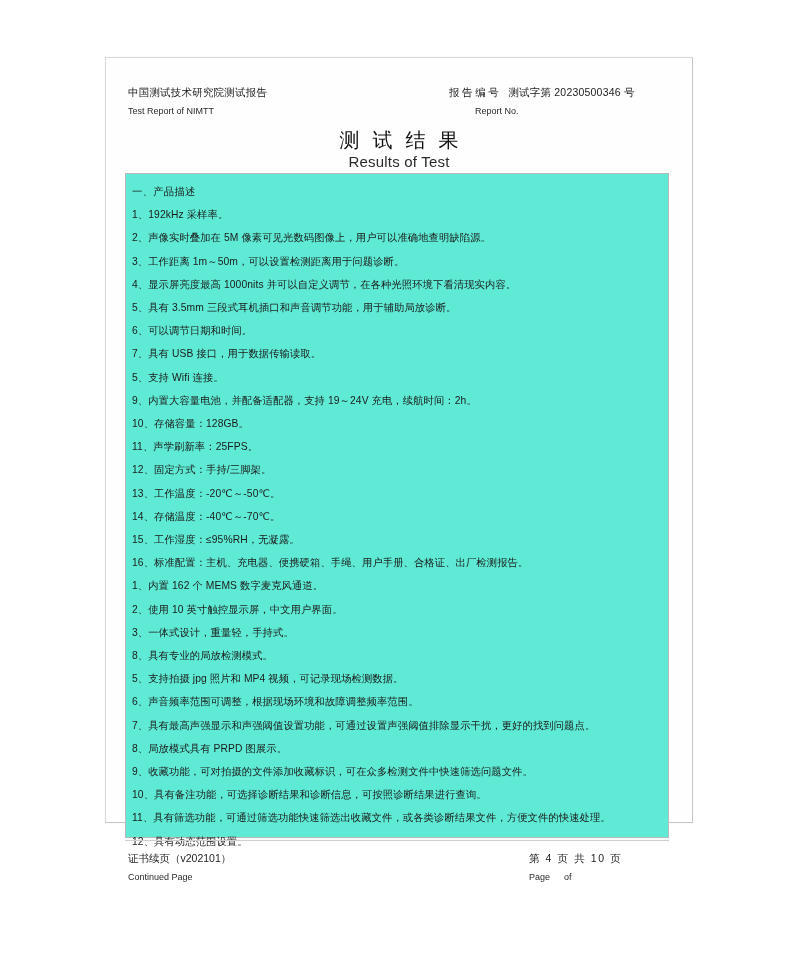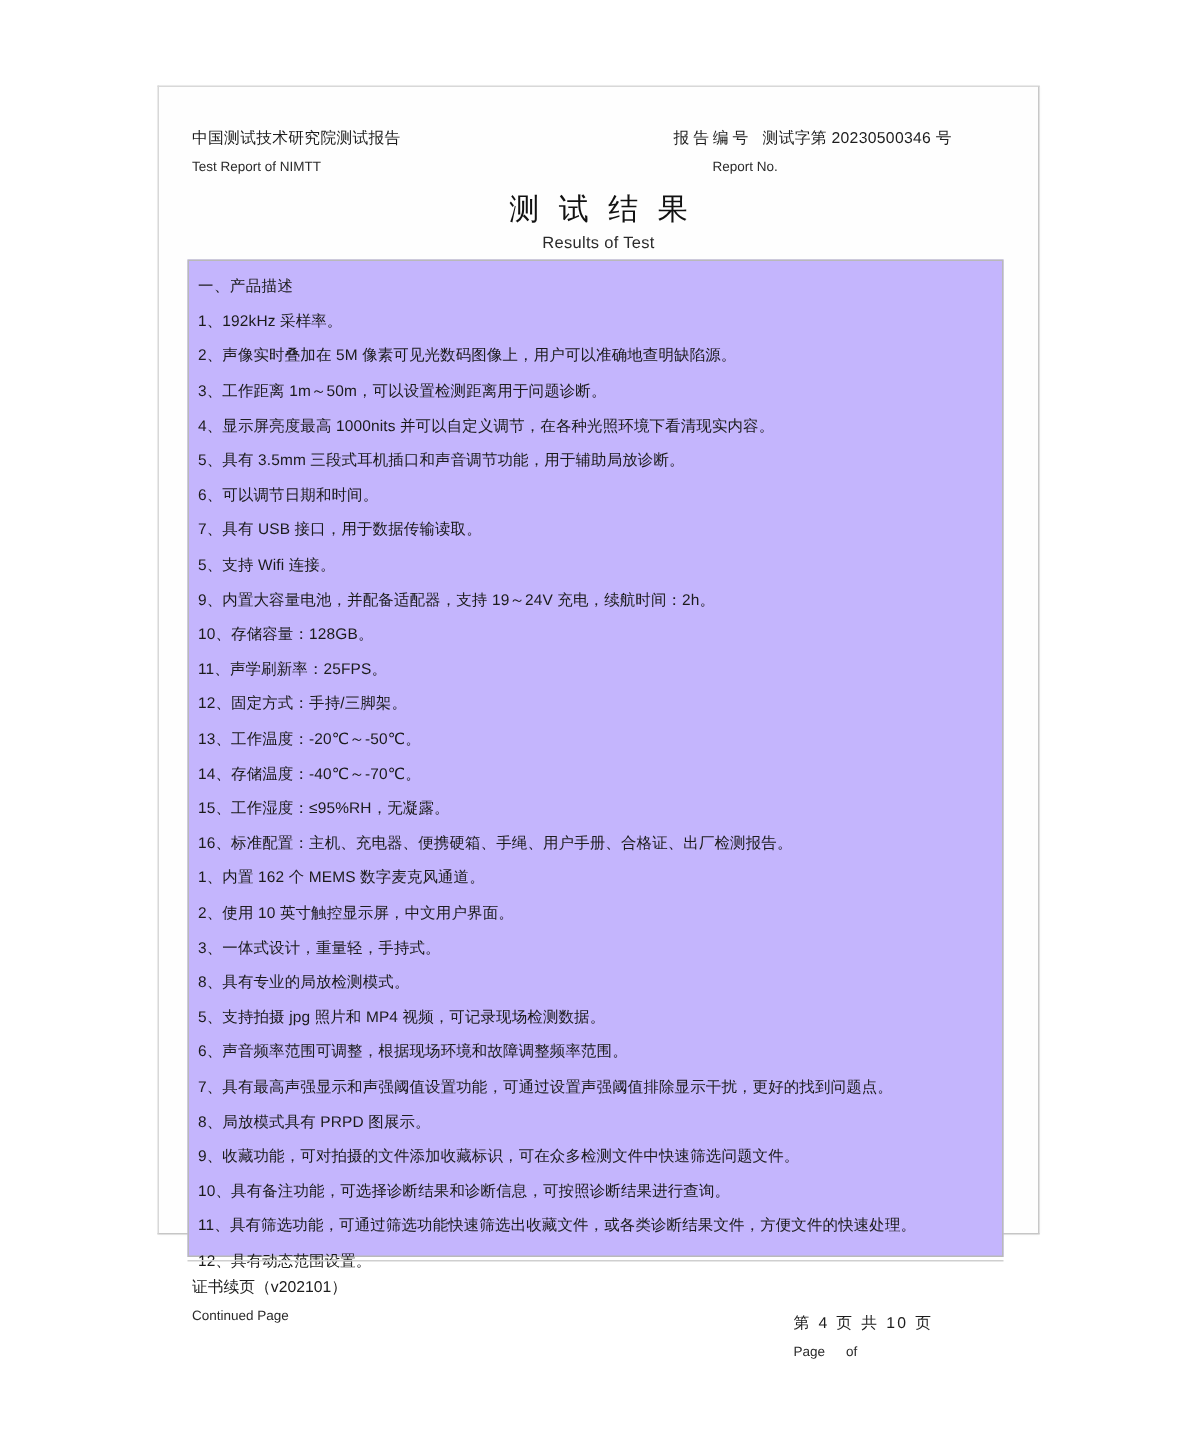--- a/index.html
+++ b/index.html
@@ -113,7 +113,7 @@
     font-weight: 400;
   }
   .doc-title-en {
-    font-size: 11px;
+    font-size: 15px;
     color: #2a2a2a;
     margin-top: 2px;
     line-height: 12px;

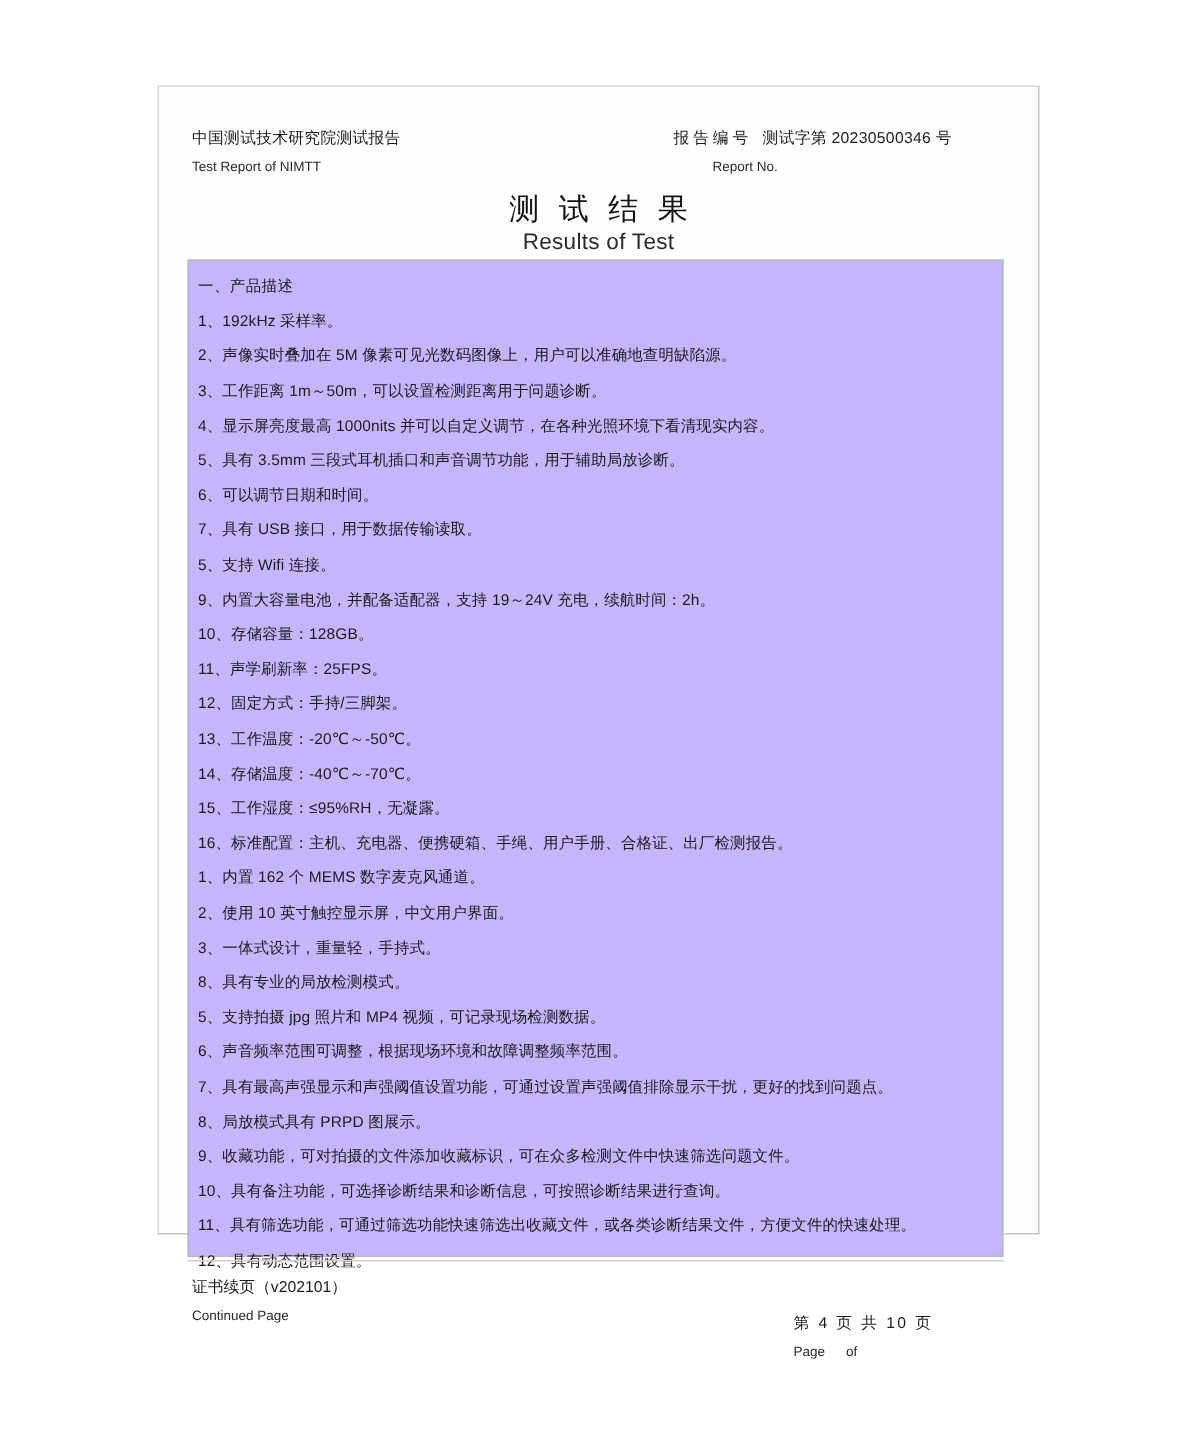--- a/index.html
+++ b/index.html
@@ -129,7 +129,7 @@
     height: 665px;
     border: 1px solid #b9b9b9;
     box-sizing: border-box;
-    background: #c4b5fd;
+    background: #5eead4;
     padding: 6px 2px 0 6px;
   }
 

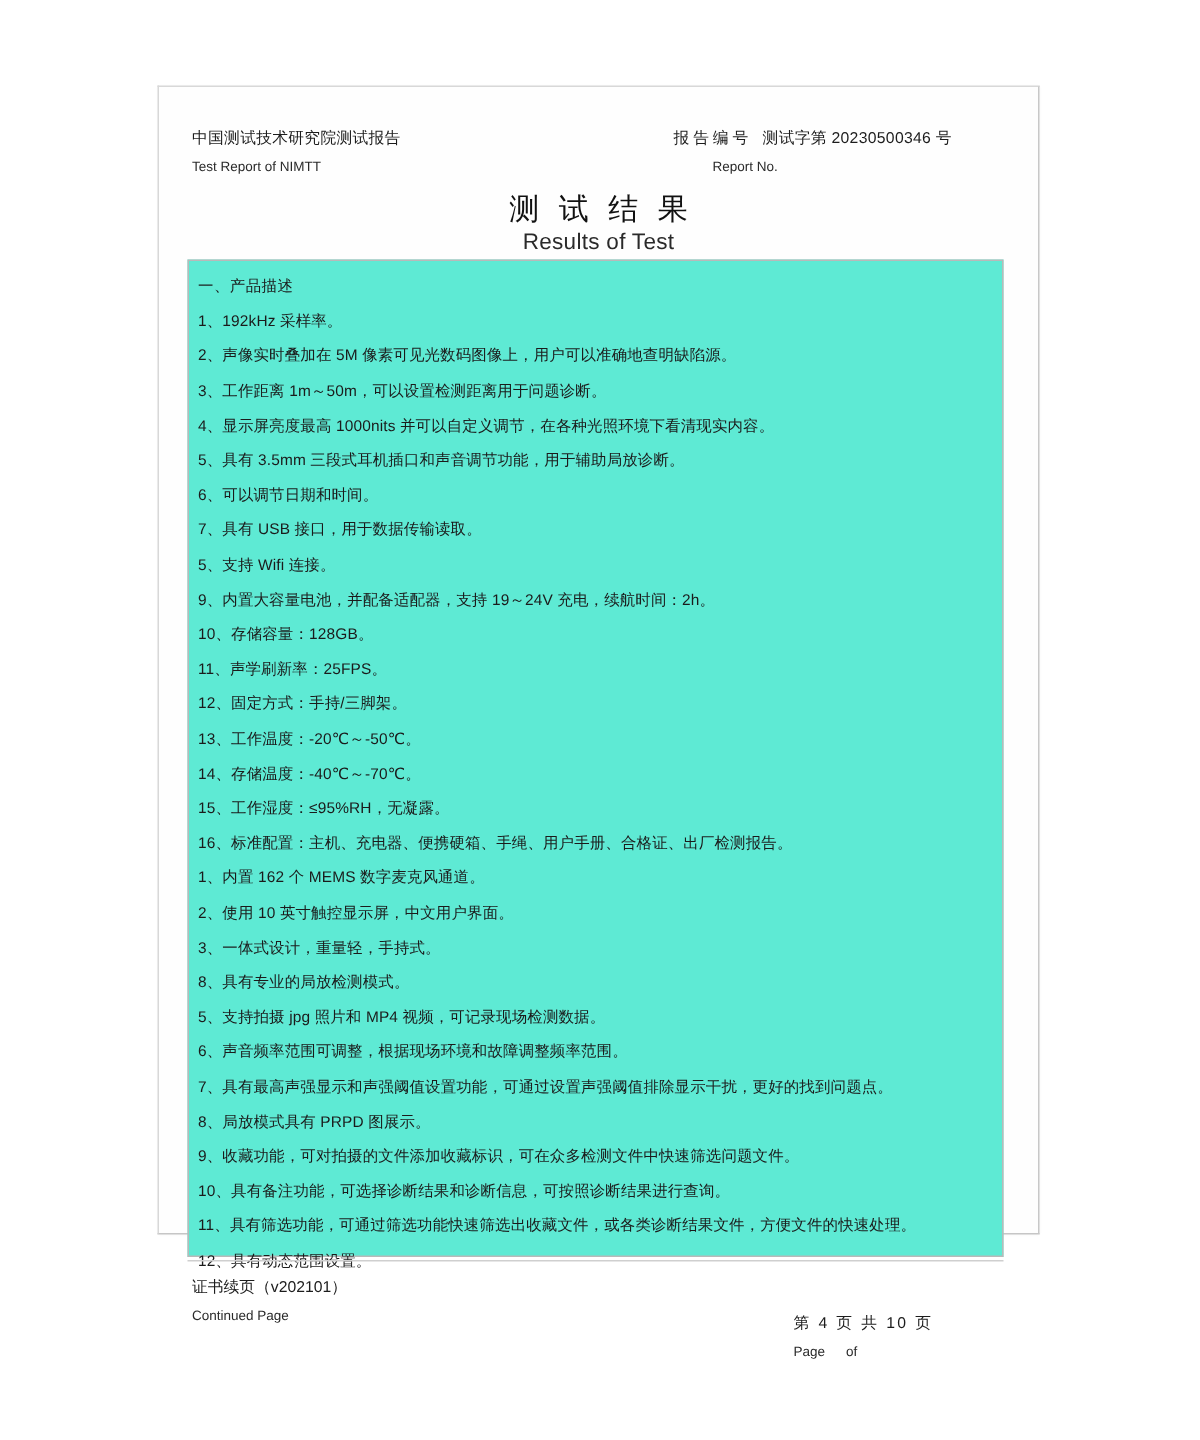--- a/index.html
+++ b/index.html
@@ -181,7 +181,6 @@
     position: absolute;
     left: 423px;
     top: 0;
-    margin-top: 24px;
   }
   .ft-pages {
     font-size: 10.5px;

